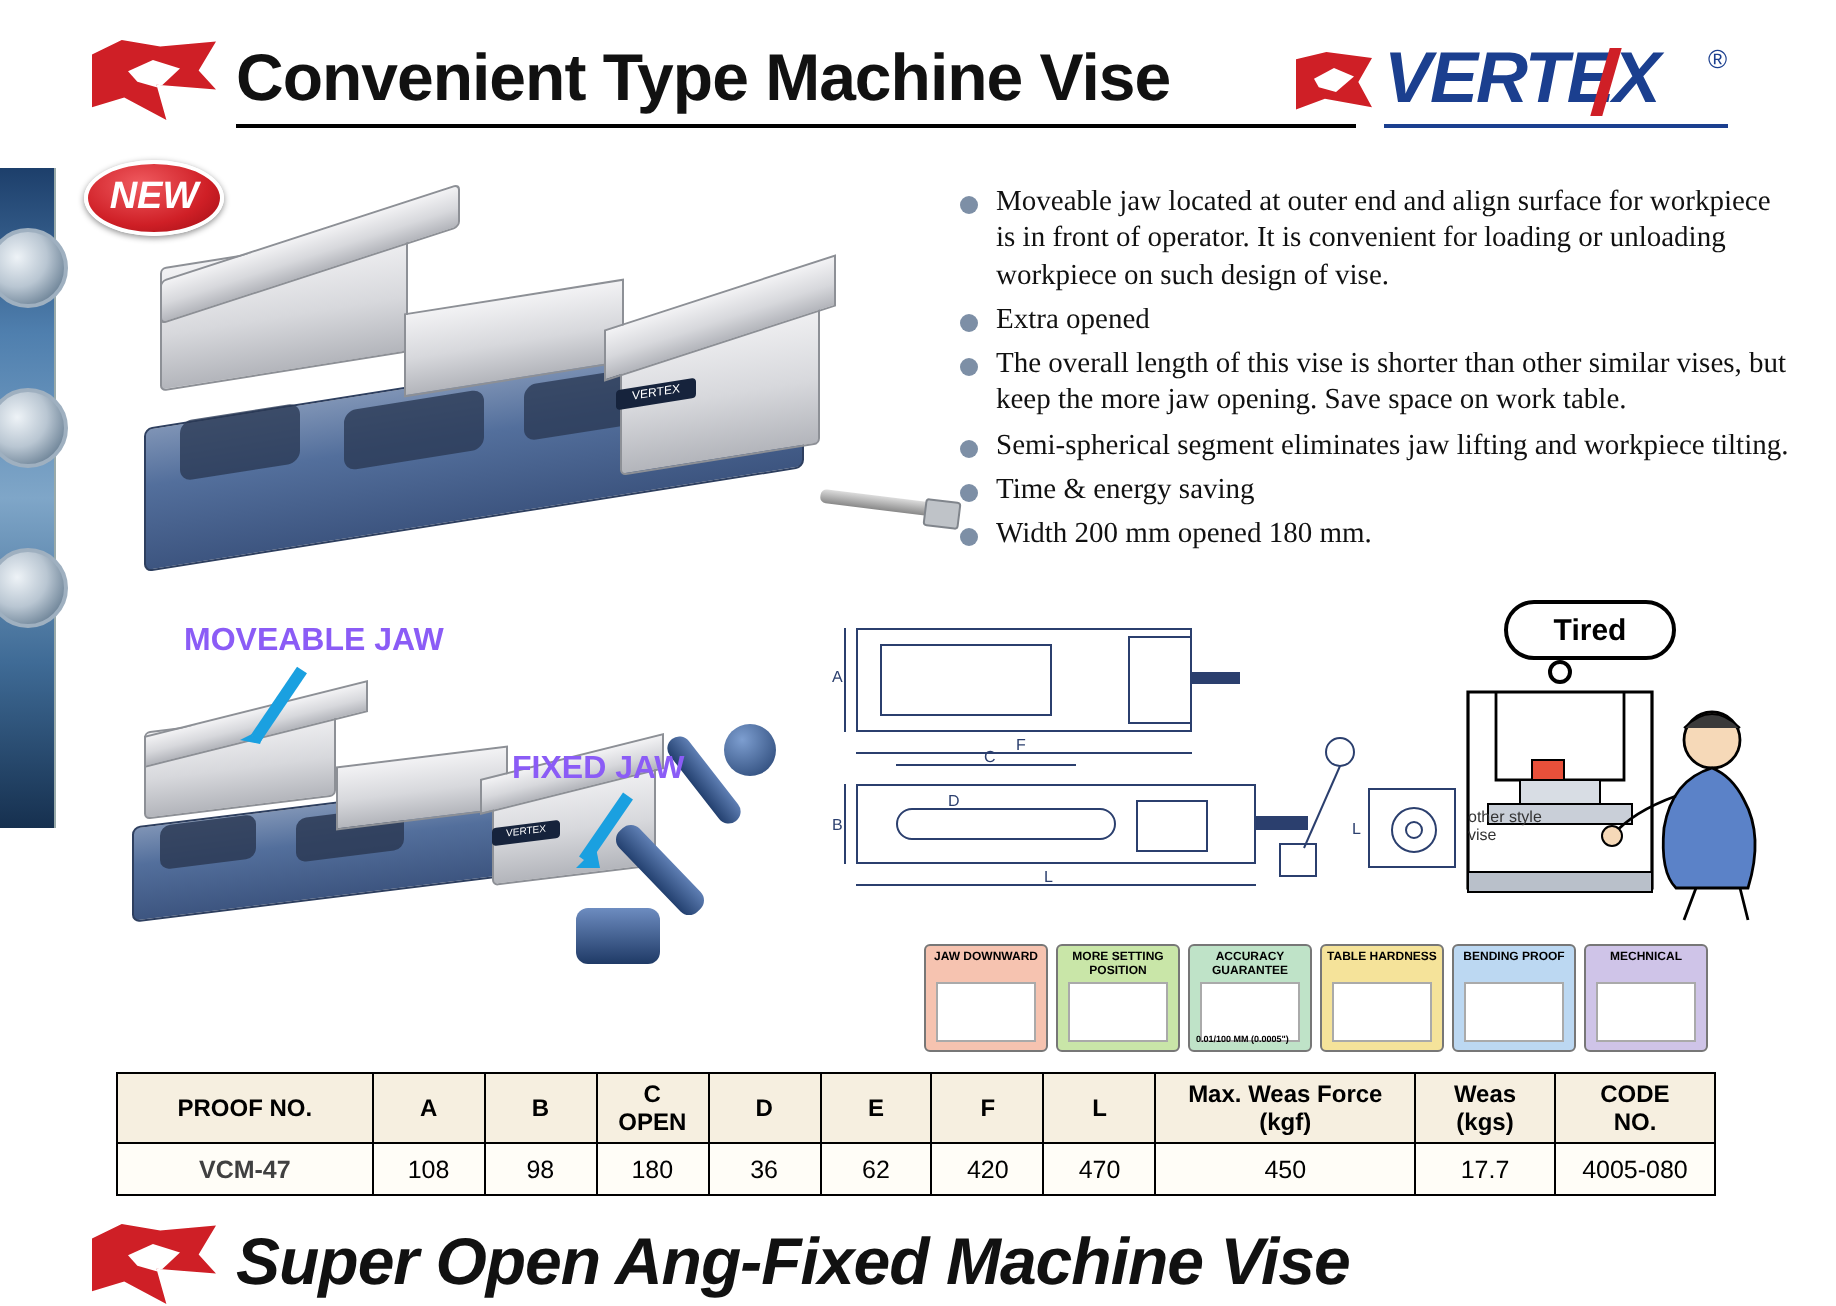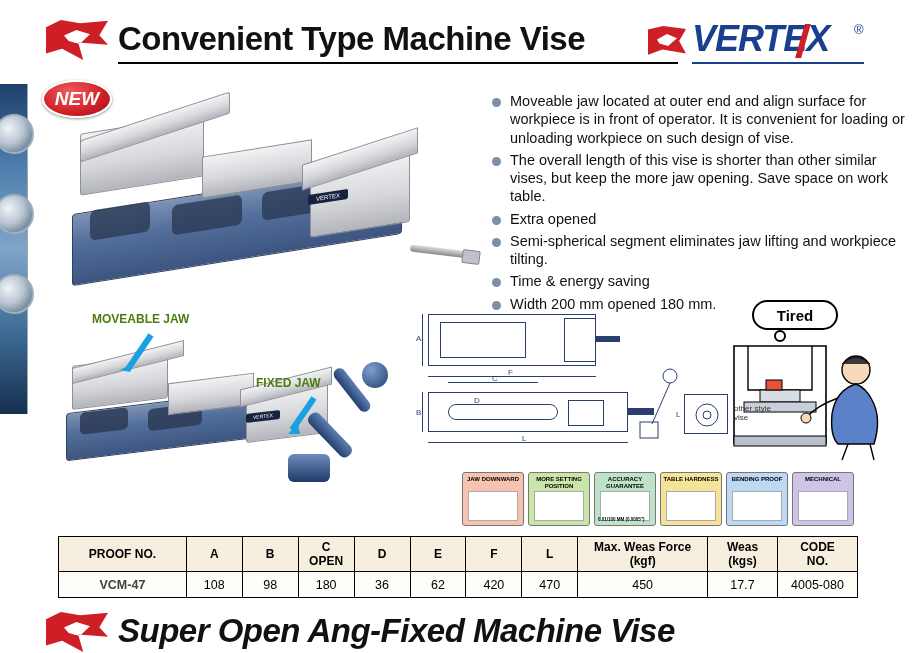--- a/index.html
+++ b/index.html
@@ -75,7 +75,7 @@
   .body-gray { background: linear-gradient(180deg,#f2f2f4 0%, #d7d8dc 55%, #b3b5bb 100%); border:1px solid #8d9096; }
   .body-dark { background:#2b3a55; }
   
-  .bullets { position:absolute; left:490px; top:92px; width:420px; }
+  .bullets { position:absolute; left:478px; top:92px; width:420px;font-family:Liberation Serif, serif; }
   .bullets li { list-style:none; position:relative; padding-left:20px; margin-bottom:4px;
     font-size:14.5px; color:#111; line-height:1.26; }
   .bullets li::before { content:""; position:absolute; left:2px; top:6px; width:9px; height:9px;

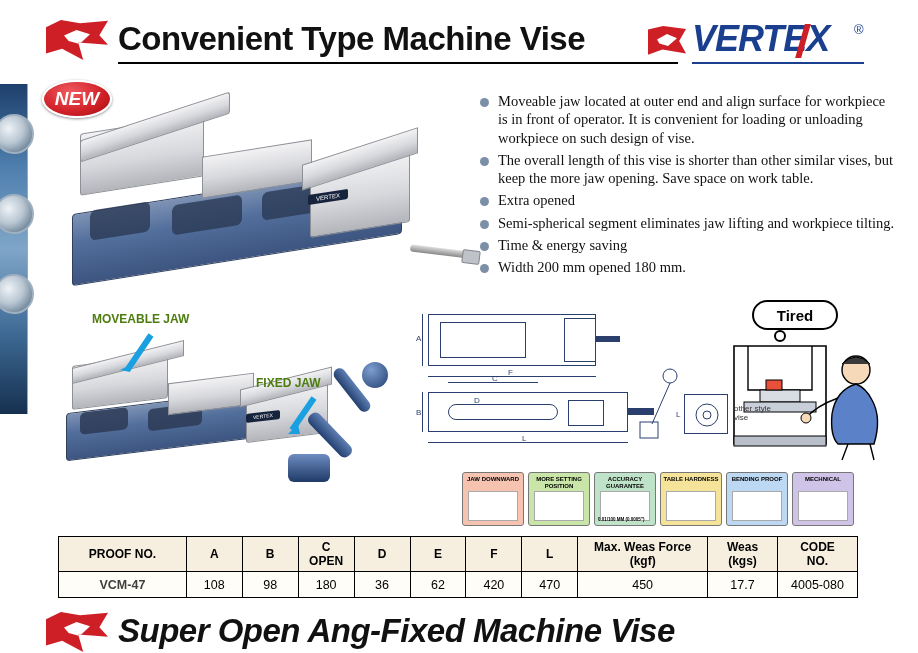--- a/index.html
+++ b/index.html
@@ -175,8 +175,8 @@
 <div class="bullets">
   <ul>
     <li>Moveable jaw located at outer end and align surface for workpiece is in front of operator. It is convenient for loading or unloading workpiece on such design of vise.</li>
+    <li>Extra opened</li>
     <li>The overall length of this vise is shorter than other similar vises, but keep the more jaw opening. Save space on work table.</li>
-    <li>Extra opened</li>
     <li>Semi-spherical segment eliminates jaw lifting and workpiece tilting.</li>
     <li>Time &amp; energy saving</li>
     <li>Width 200 mm opened 180 mm.</li>

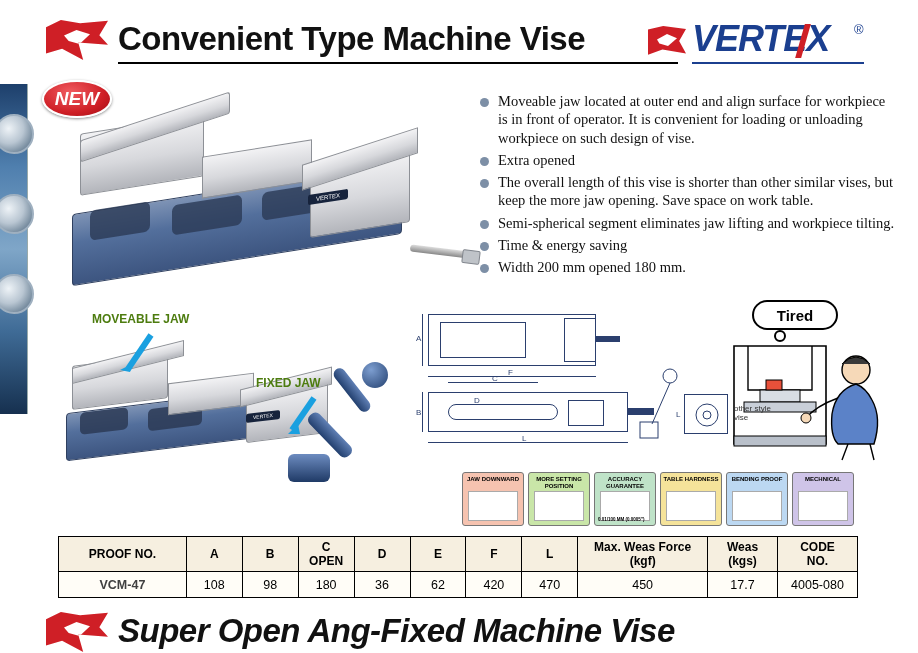--- a/index.html
+++ b/index.html
@@ -82,7 +82,7 @@
     border-radius:50%; background:#7d8fa6; }
   .bullets ul { margin:0; padding:0; }
   
-  .label { position:absolute; font-weight:bold; font-size:12px; color:#4d7c0f; }
+  .label { position:absolute; font-weight:bold; font-size:16px; color:#8b5cf6; }
   .arrow { position:absolute; }
   
   .drawings { position:absolute; left:418px; top:308px; width:320px; height:160px; }

